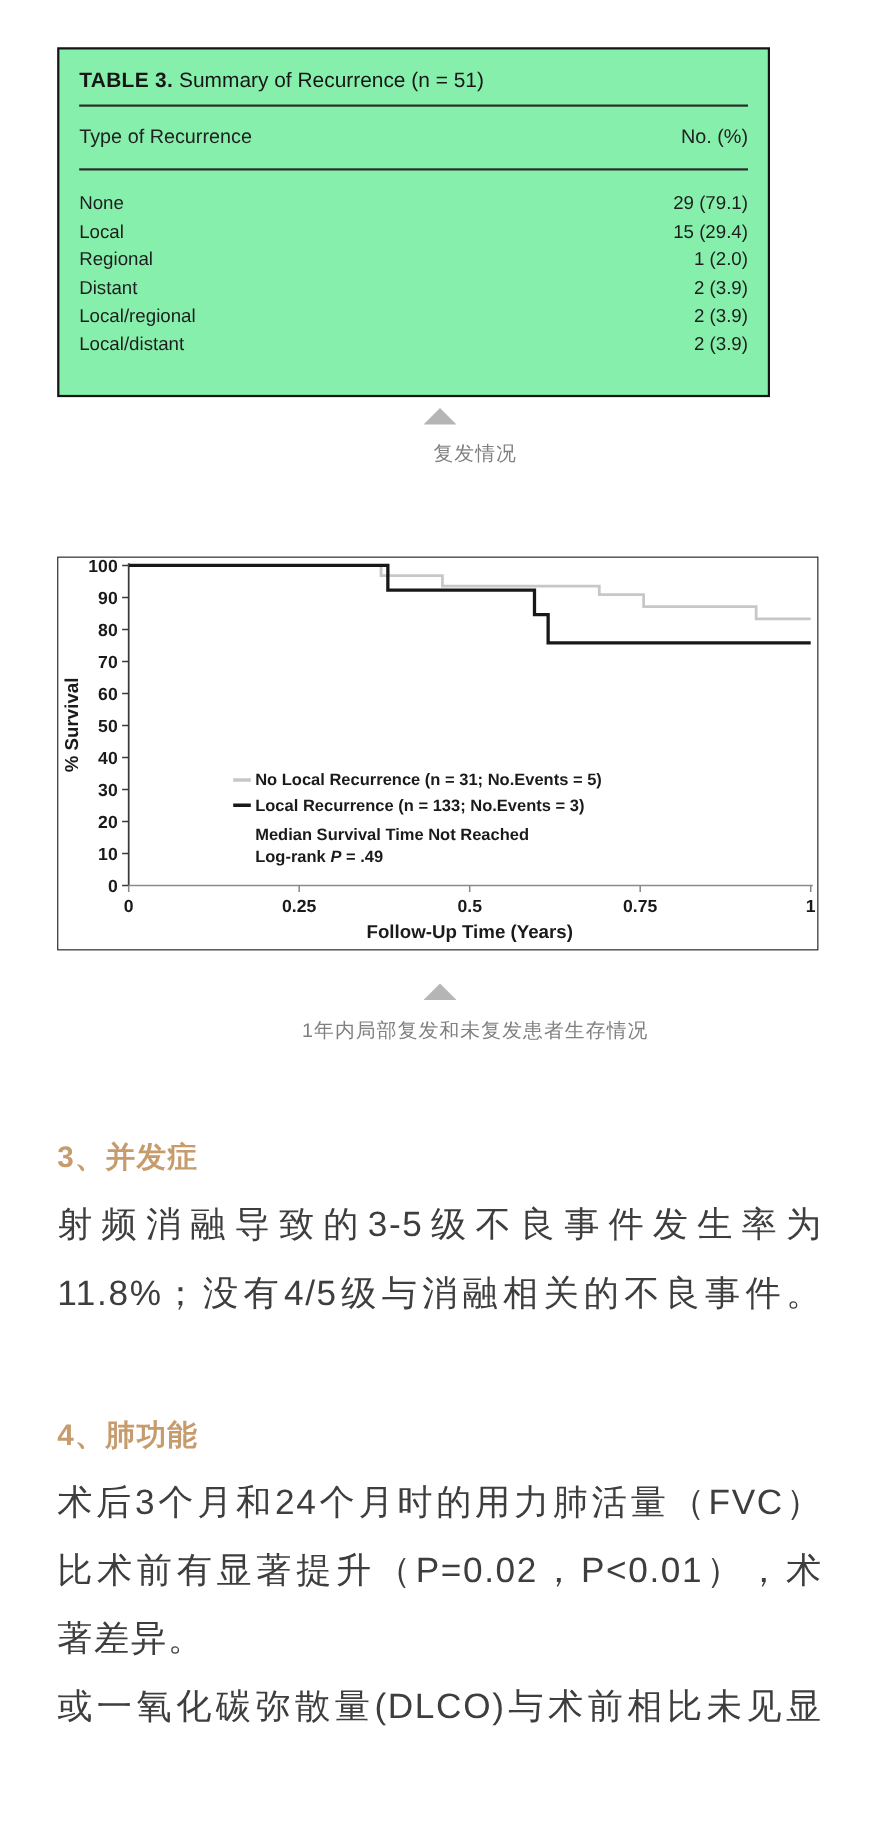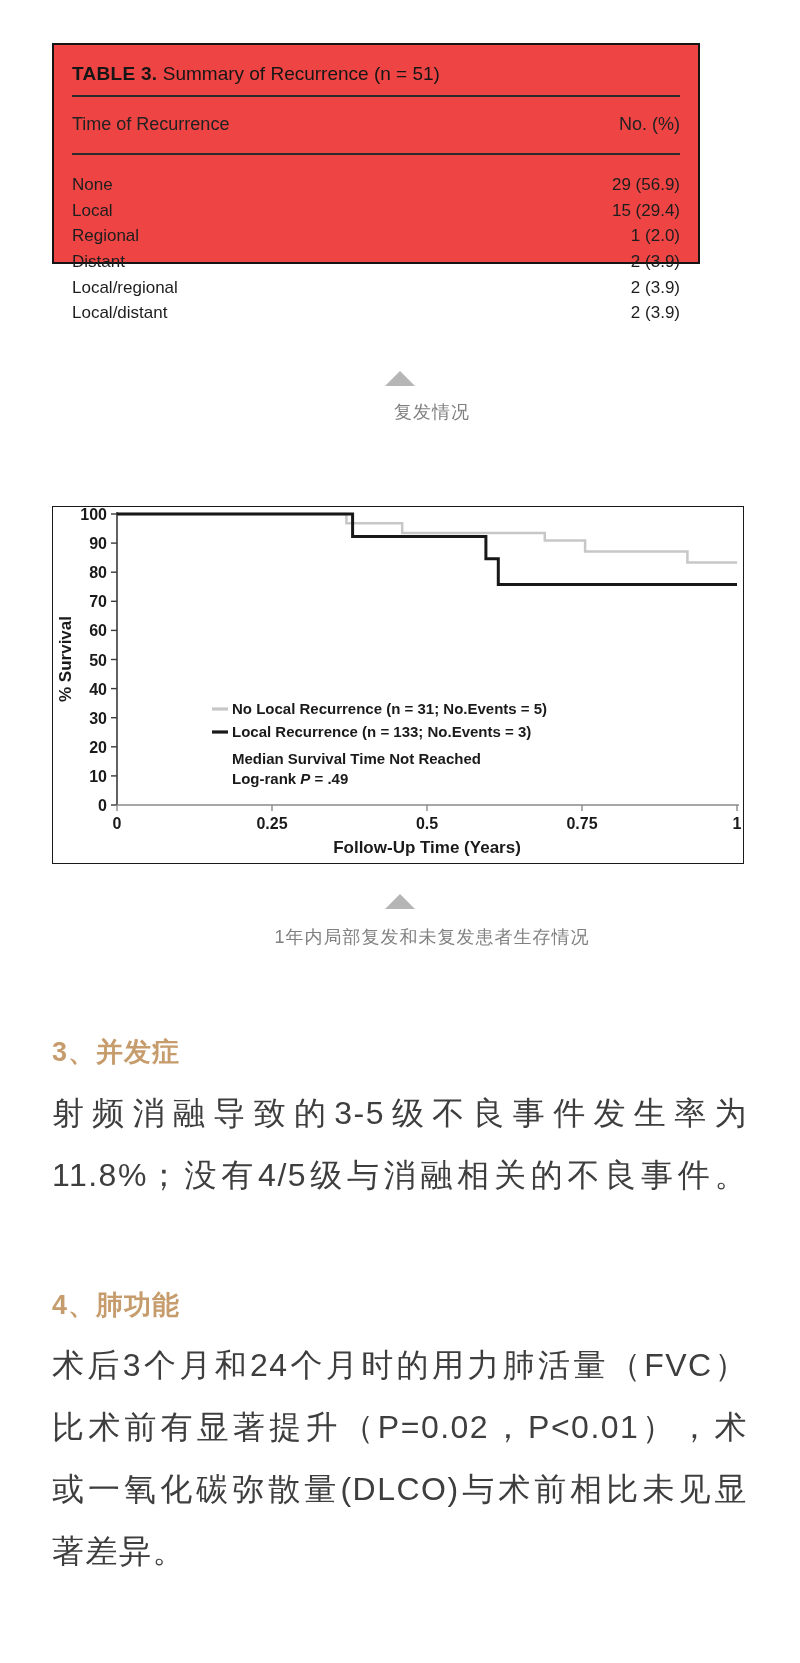--- a/index.html
+++ b/index.html
@@ -9,8 +9,8 @@
   }
   
   .table-box{
-    position:absolute;left:52px;top:43px;width:648px;height:221px;
-    border:2px solid #141414;box-sizing:border-box;background:#ef4444;
+    position:absolute;left:52px;top:43px;width:648px;height:318px;
+    border:2px solid #141414;box-sizing:border-box;background:#86efac;
   }
   .t-title{position:absolute;left:18px;top:15px;font-size:19px;line-height:28px;color:#161616;}
   .t-title .bold{font-weight:bold;letter-spacing:.3px;}

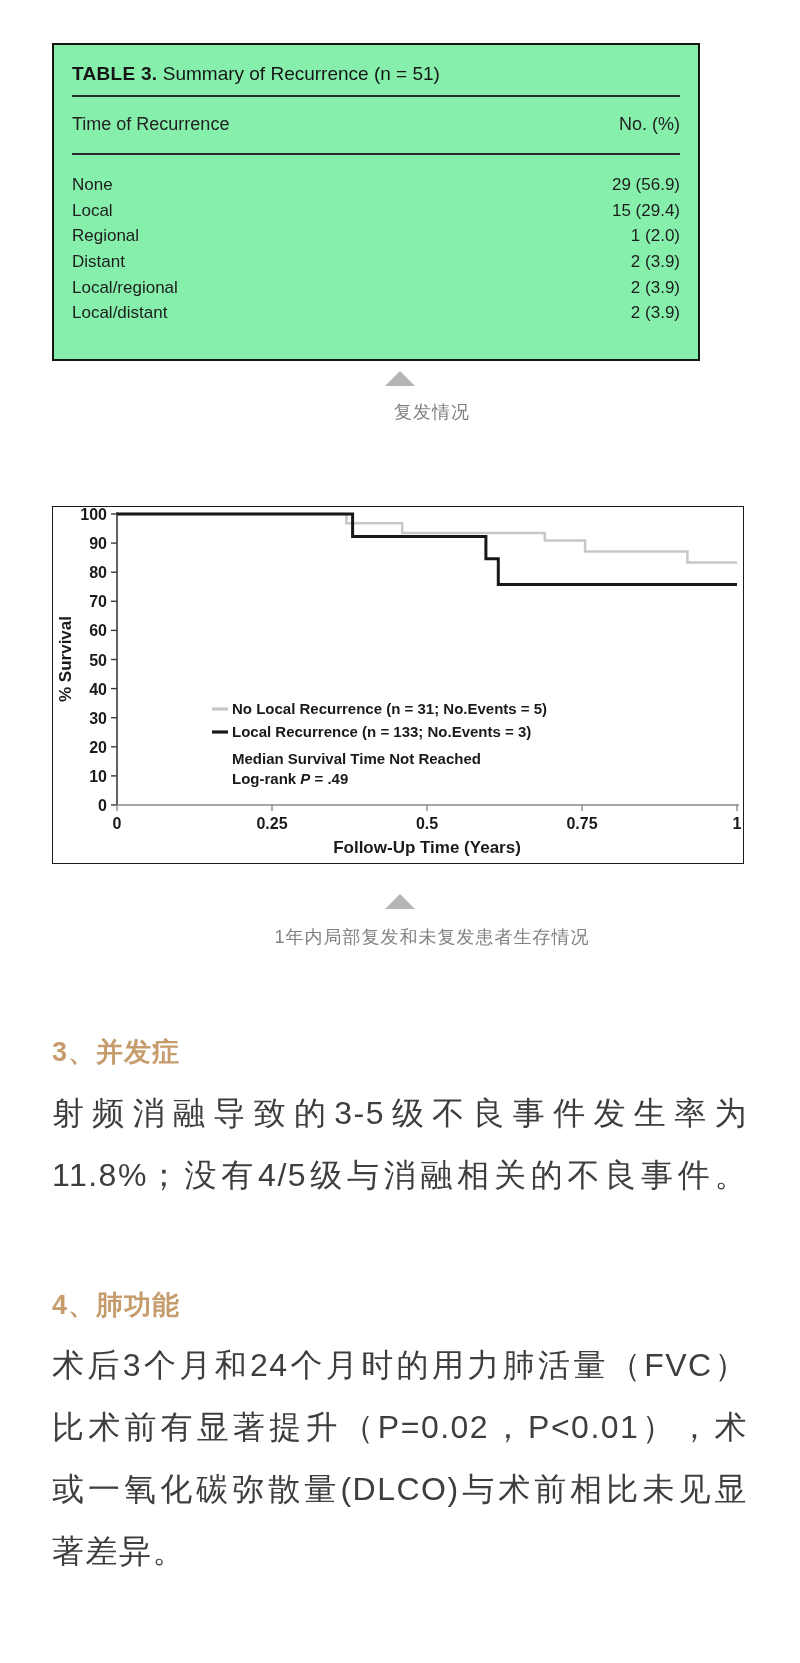--- a/index.html
+++ b/index.html
@@ -73,7 +73,7 @@
   <div class="t-title"><span class="bold">TABLE 3.</span><span> Summary of Recurrence (n = 51)</span></div>
   <div class="rule rule1"></div>
   <div class="t-header">
-    <span>Time of Recurrence</span>
+    <span>Type of Recurrence</span>
     <span>No. (%)</span>
   </div>
   <div class="rule rule2"></div>

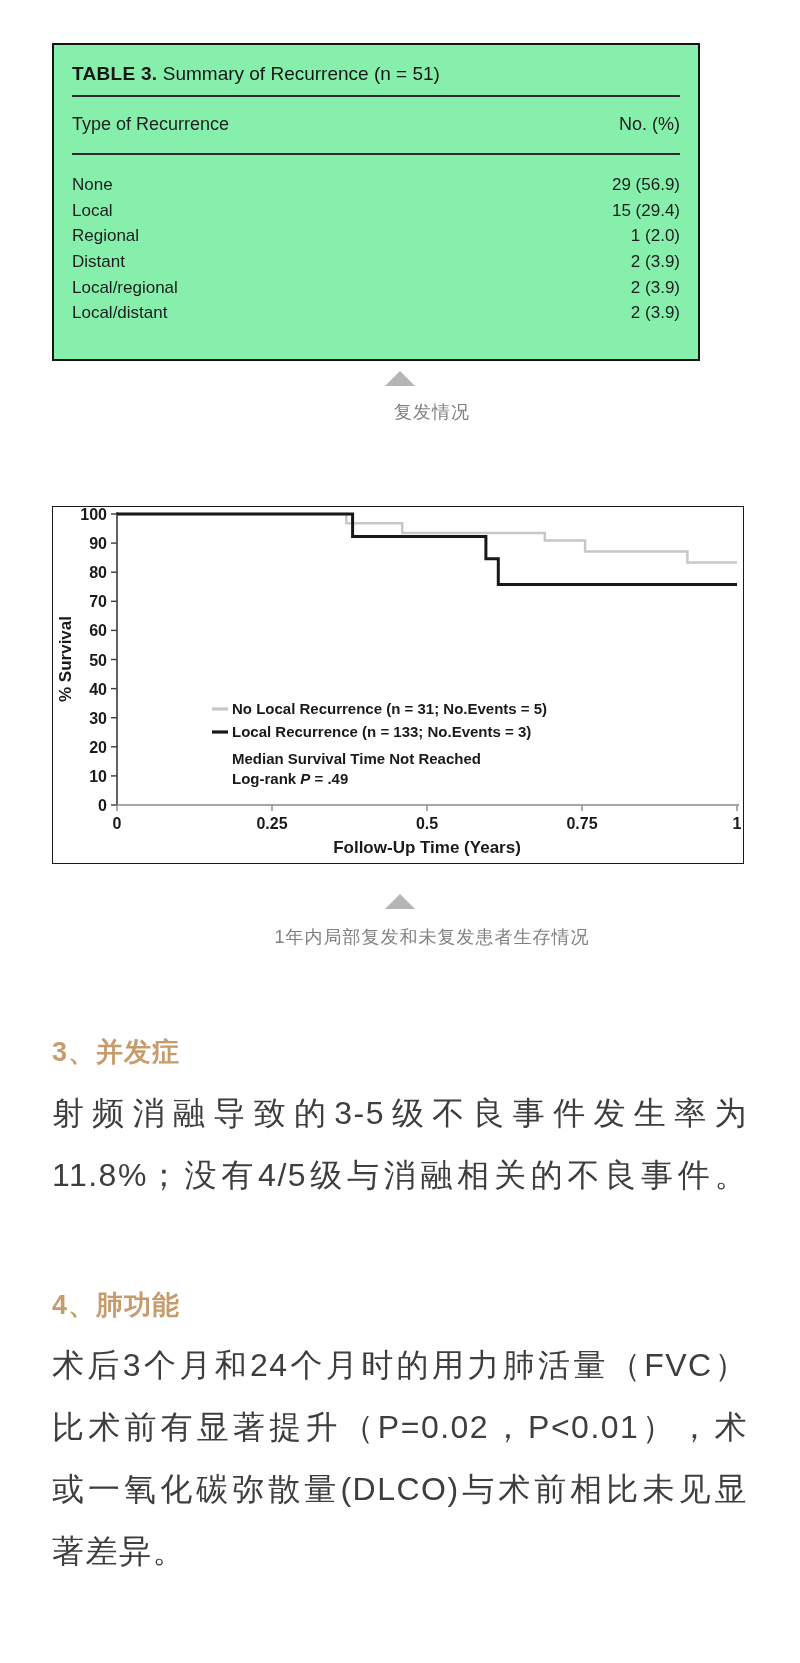--- a/index.html
+++ b/index.html
@@ -80,7 +80,7 @@
   <div class="t-rows">
       <div class="t-row">
         <span>None</span>
-        <span>29 (56.9)</span>
+        <span>29 (79.1)</span>
       </div>
       <div class="t-row">
         <span>Local</span>

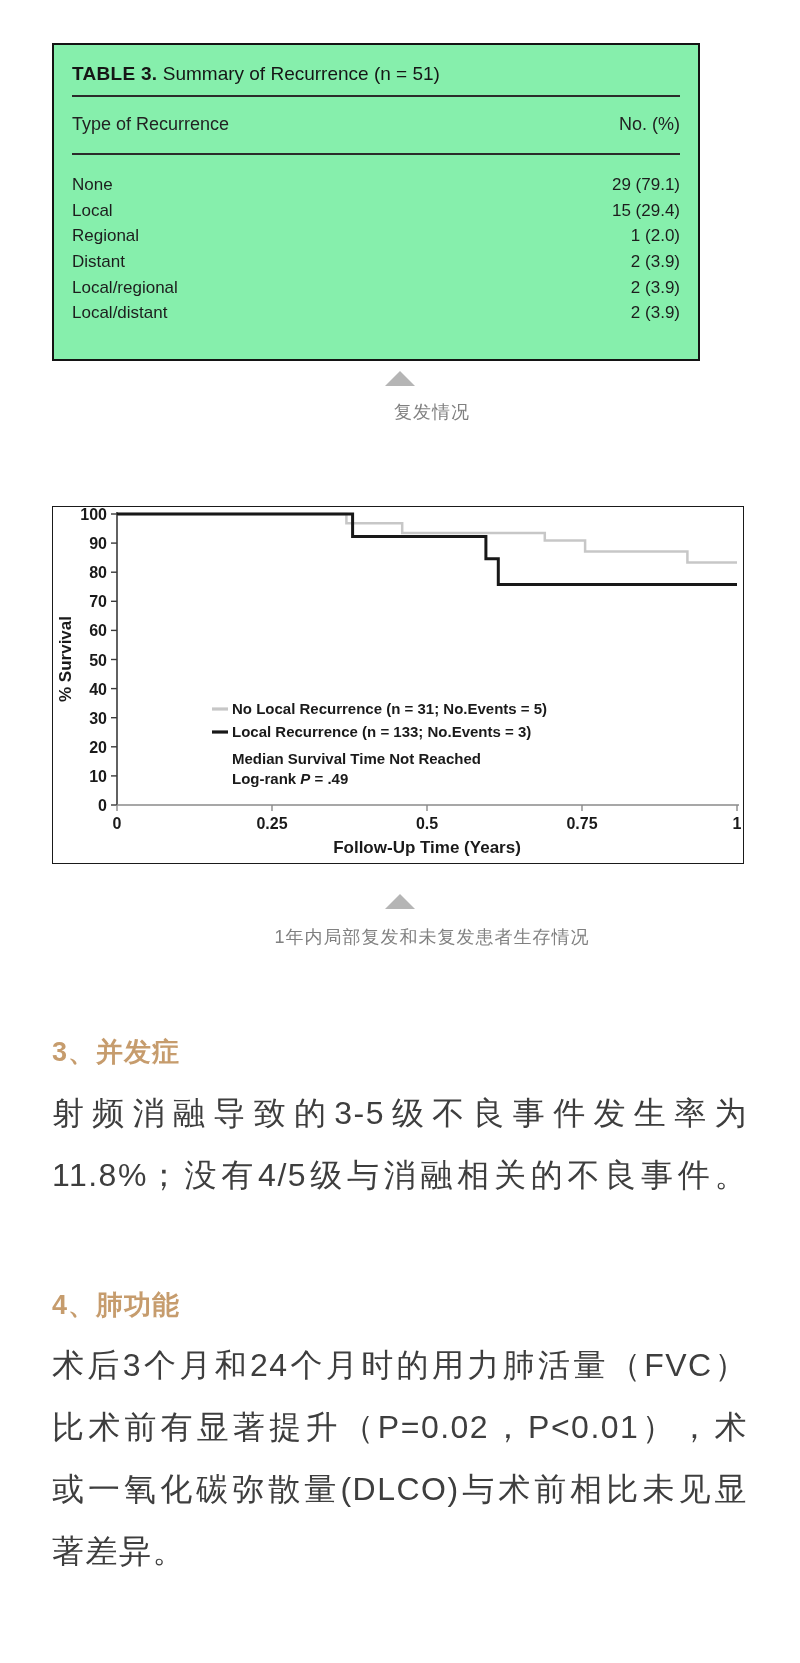--- a/index.html
+++ b/index.html
@@ -170,8 +170,8 @@
 <div class="para p2">
     <div class="body-line stretch">术后3个月和24个月时的用力肺活量（FVC）</div>
     <div class="body-line stretch">比术前有显著提升（P=0.02，P&lt;0.01），术</div>
+    <div class="body-line">著差异。</div>
     <div class="body-line stretch">或一氧化碳弥散量(DLCO)与术前相比未见显</div>
-    <div class="body-line">著差异。</div>
   </div>
 
 </body></html>

